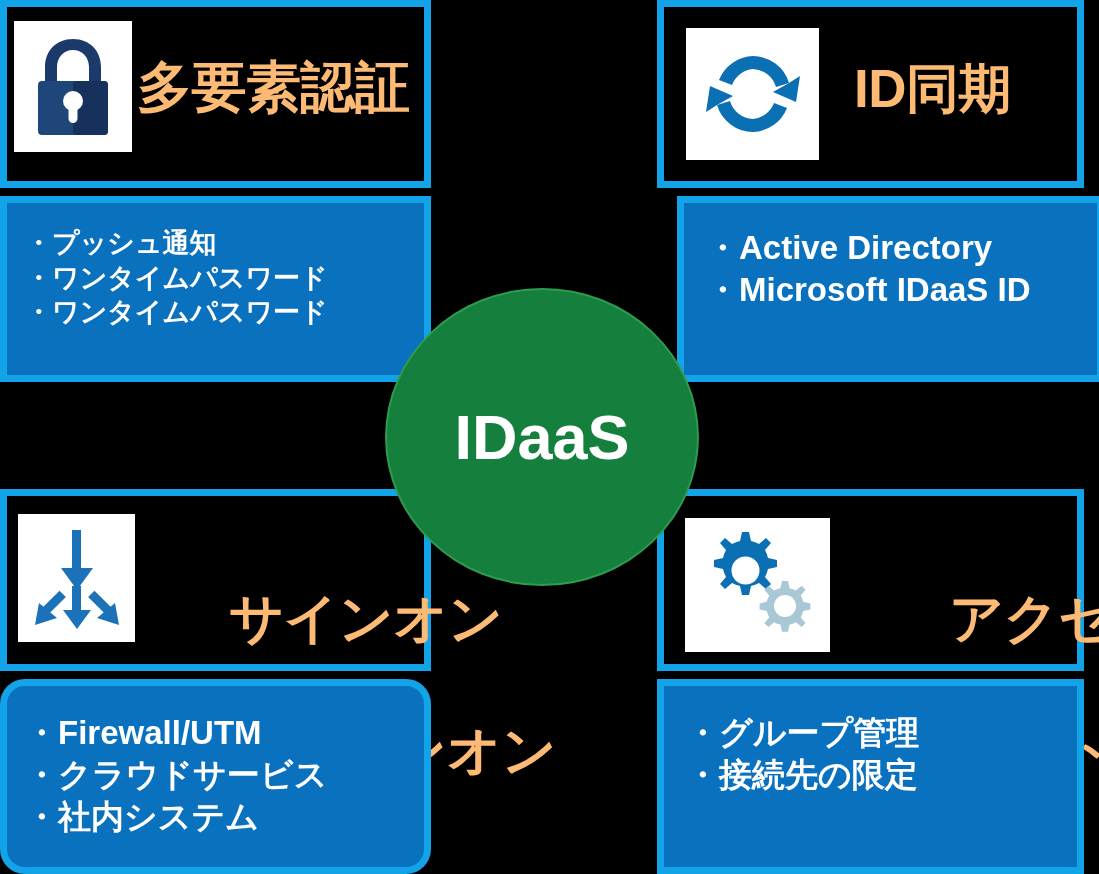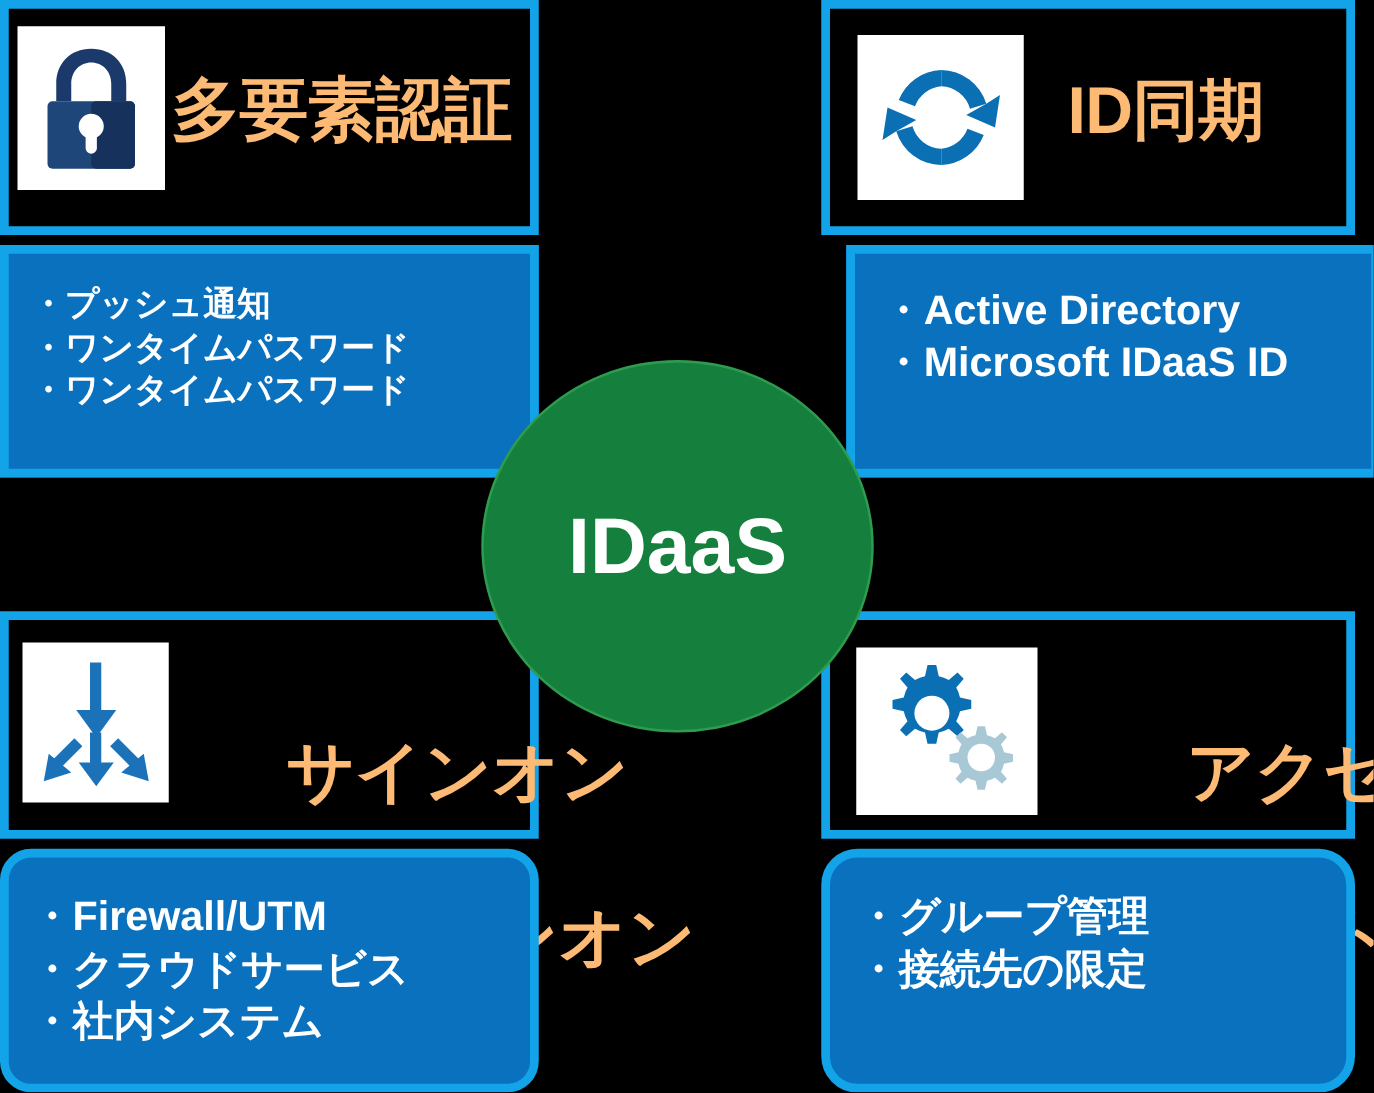--- a/index.html
+++ b/index.html
@@ -191,7 +191,7 @@
       </div>
     </div>
 
-    <div class="body-box" style="left:657px; top:679px; width:427px; height:195px;border-radius:29px;">
+    <div class="body-box" style="left:657px; top:679px; width:427px; height:195px;">
       <div class="bullets" style="left:22px; top:26px; font-size:33px;">
         <span class="row">・グループ管理</span>
         <span class="row">・接続先の限定</span>

